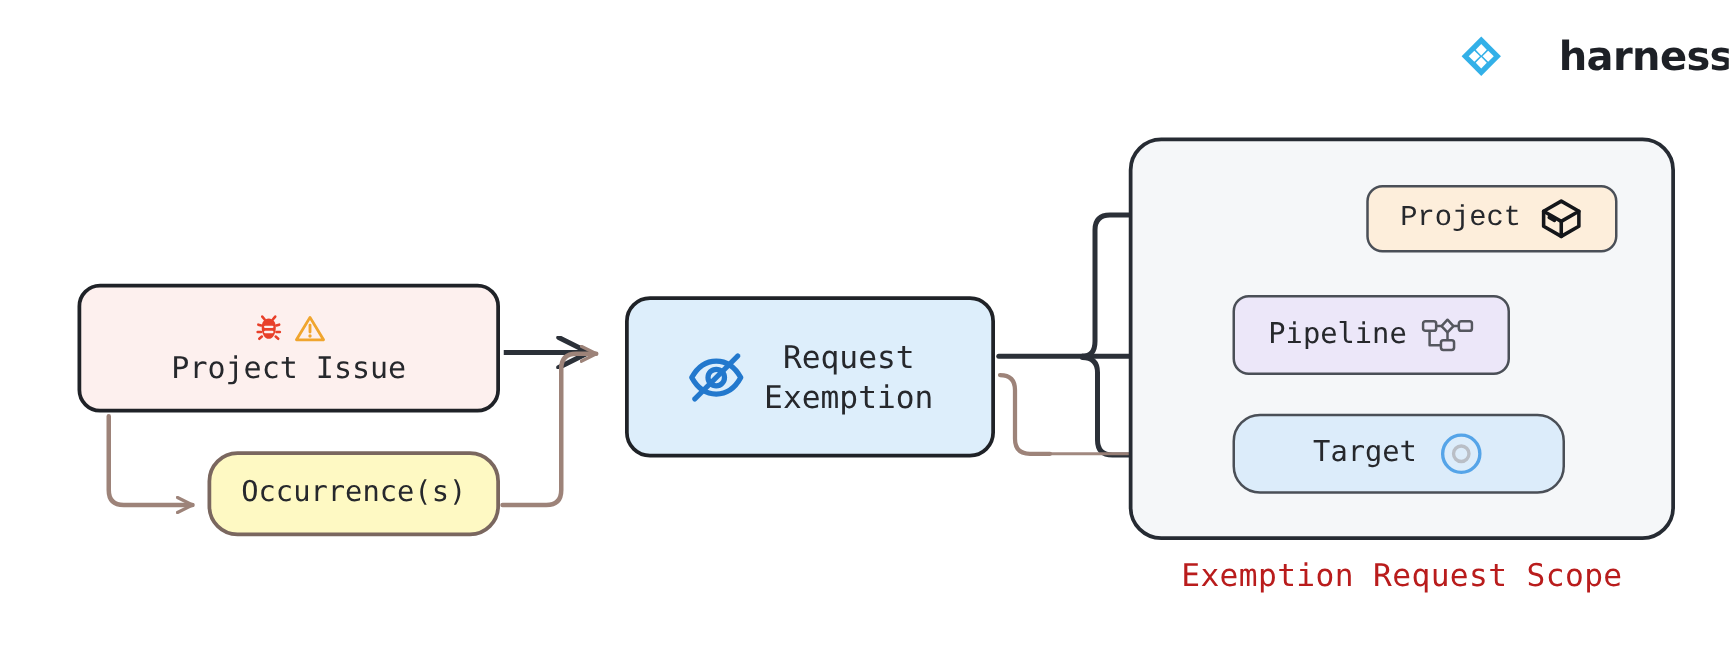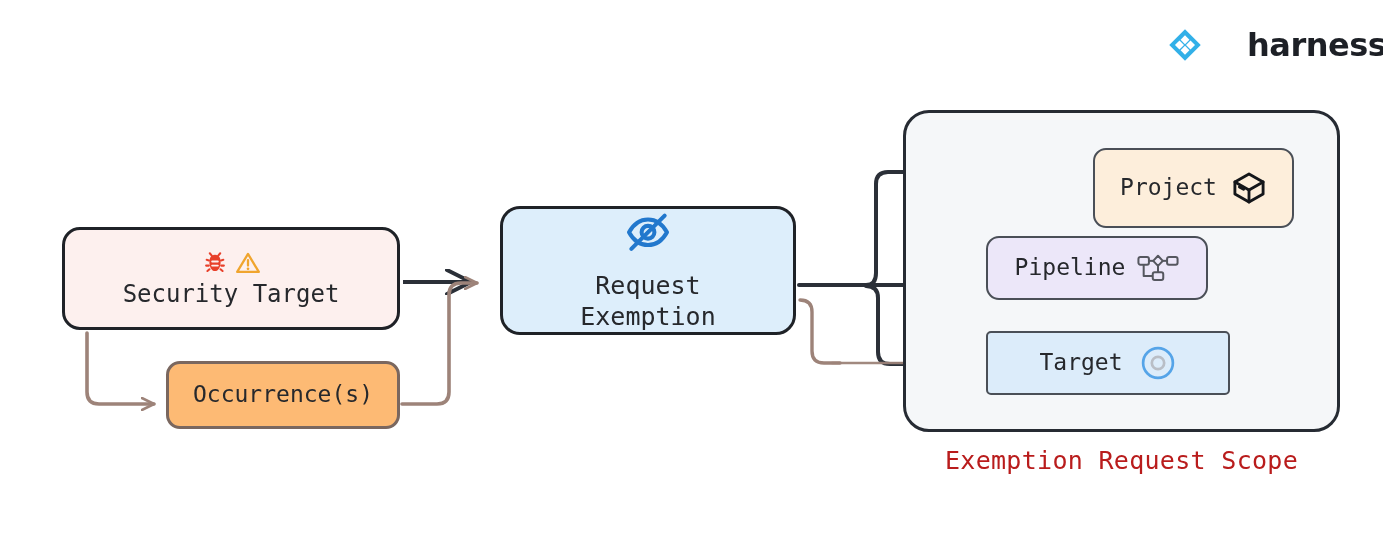--- a/index.html
+++ b/index.html
@@ -119,11 +119,12 @@
   
   #node-project {
     left: 1093px; top: 148px;
-    width: 201px; height: 80px;
+    width: 201px; height: 54px;
     background: #fdeedb;
     border: 2.5px solid #4a4f57;
     border-radius: 13px;
     gap: 14px;
+    font-family: Liberation Mono, monospace;
   }
   
   #node-pipeline {

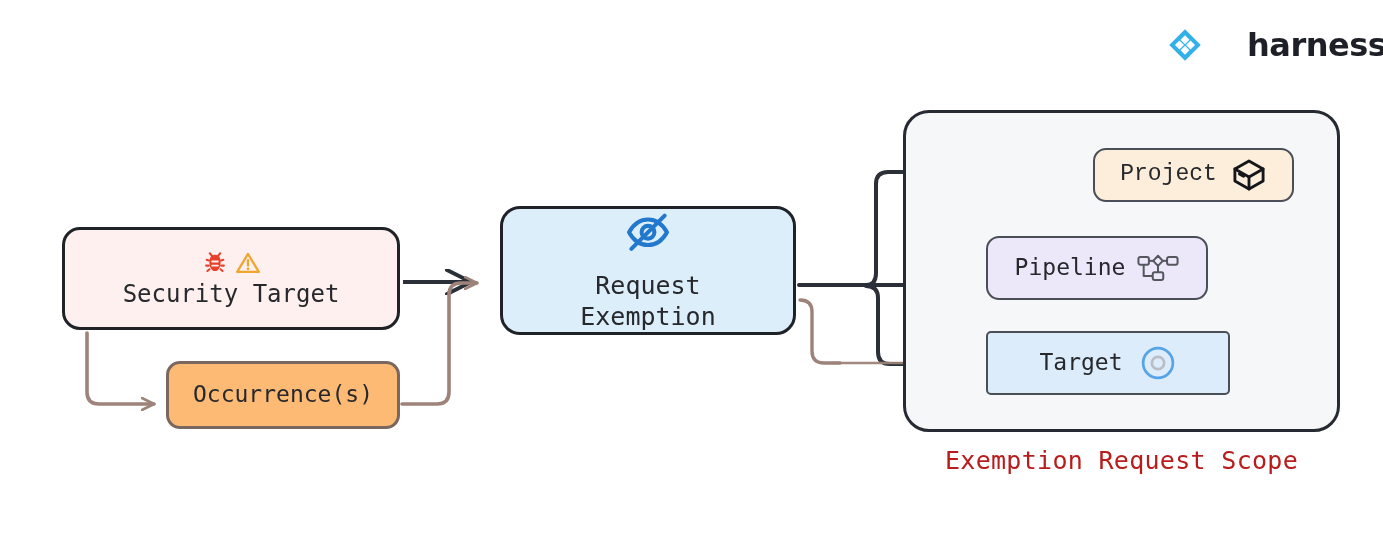--- a/index.html
+++ b/index.html
@@ -229,7 +229,7 @@
         <circle cx="12" cy="17.4" r="1.25" fill="#f0a52e"></circle>
       </svg>
     </div>
-    <div class="label">Security Target</div>
+    <div class="label">Project Issue</div>
   </div>
 
   <div class="node" id="node-occurrence">

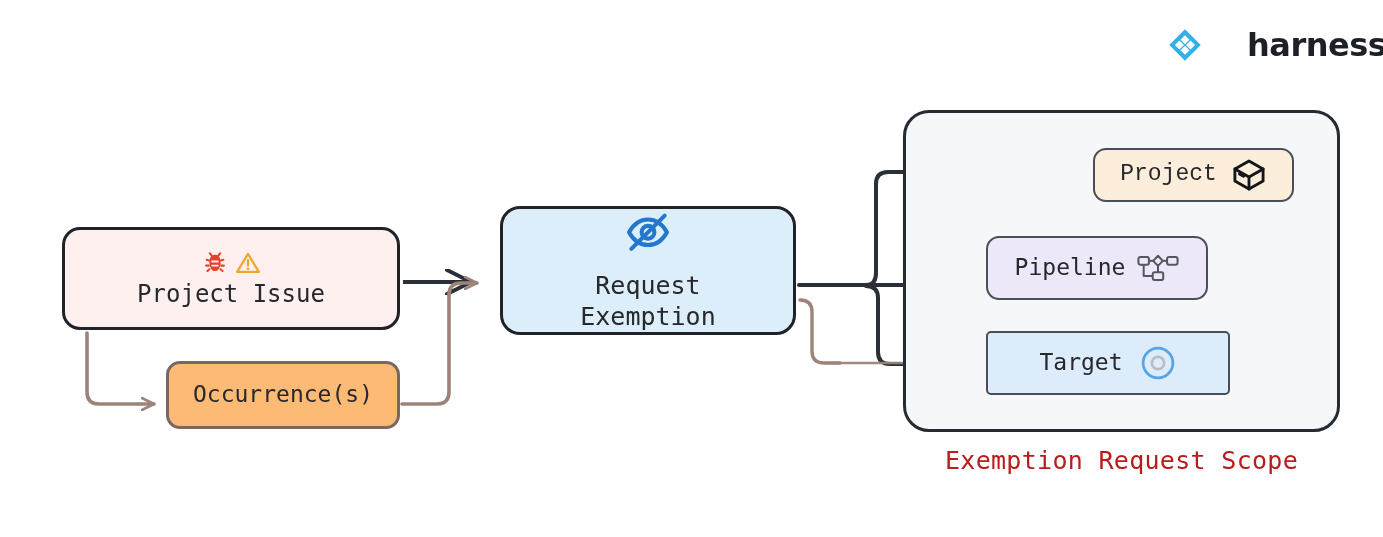--- a/index.html
+++ b/index.html
@@ -106,13 +106,12 @@
 
   
   #node-request {
-    left: 500px; top: 206px;
+    left: 500px; top: 237px;
     width: 296px; height: 129px;
     background: #ddeefb;
     border: 3.5px solid #1f2227;
     border-radius: 20px;
     gap: 14px;
-    flex-direction: column;
   }
   #node-request .label { font-size: 25px; line-height: 1.25; }
 

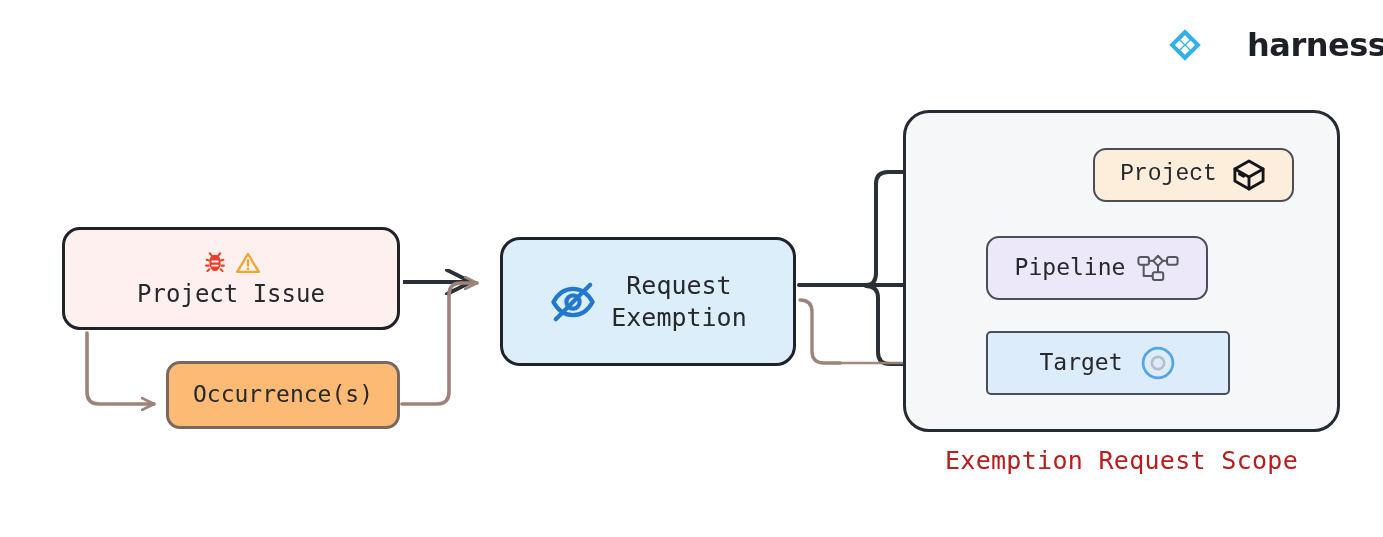--- a/index.html
+++ b/index.html
@@ -137,10 +137,10 @@
   
   #node-target {
     left: 986px; top: 331px;
-    width: 244px; height: 64px;
+    width: 266px; height: 64px;
     background: #dcecfa;
     border: 2.5px solid #4a4f57;
-    border-radius: 5px;
+    border-radius: 22px;
     gap: 16px;
   }
   #node-project .label,

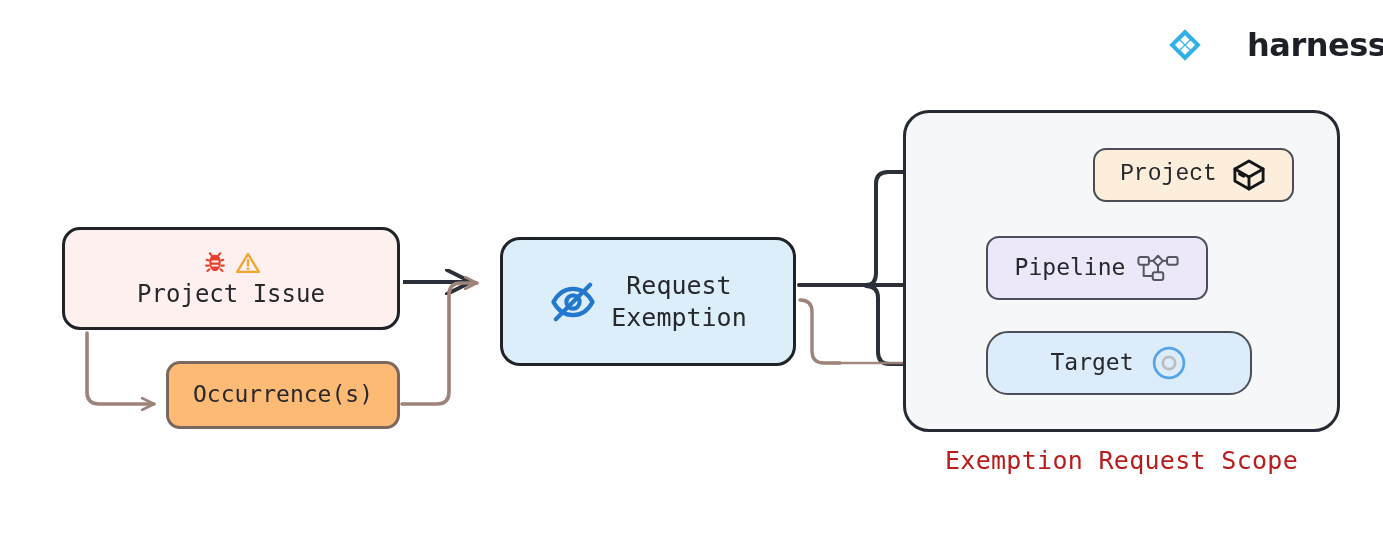--- a/index.html
+++ b/index.html
@@ -98,9 +98,9 @@
   #node-occurrence {
     left: 166px; top: 361px;
     width: 234px; height: 68px;
-    background: #fdba74;
+    background: #fef9c3;
     border: 3px solid #7a675f;
-    border-radius: 14px;
+    border-radius: 24px;
   }
   #node-occurrence .label { font-size: 23px; }
 

